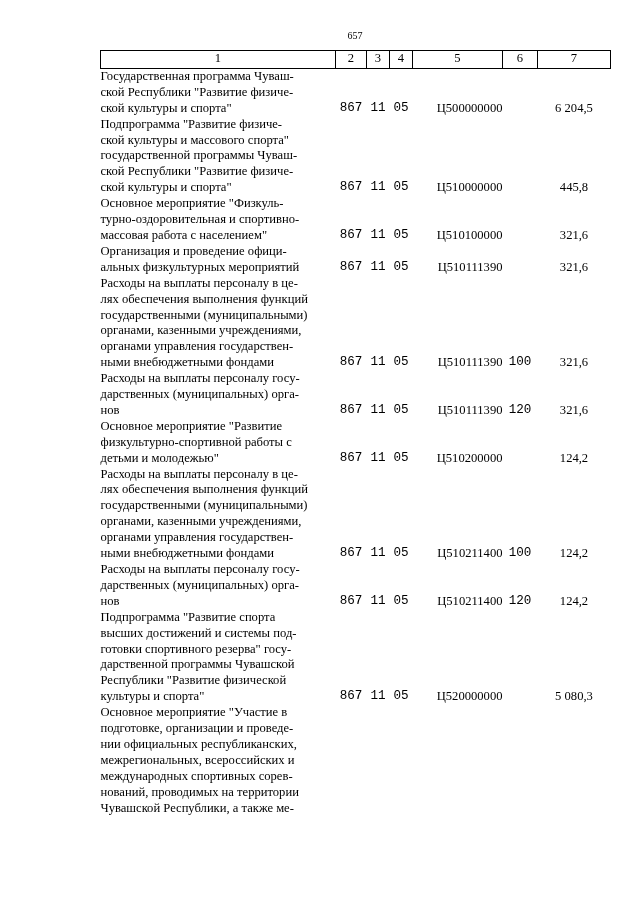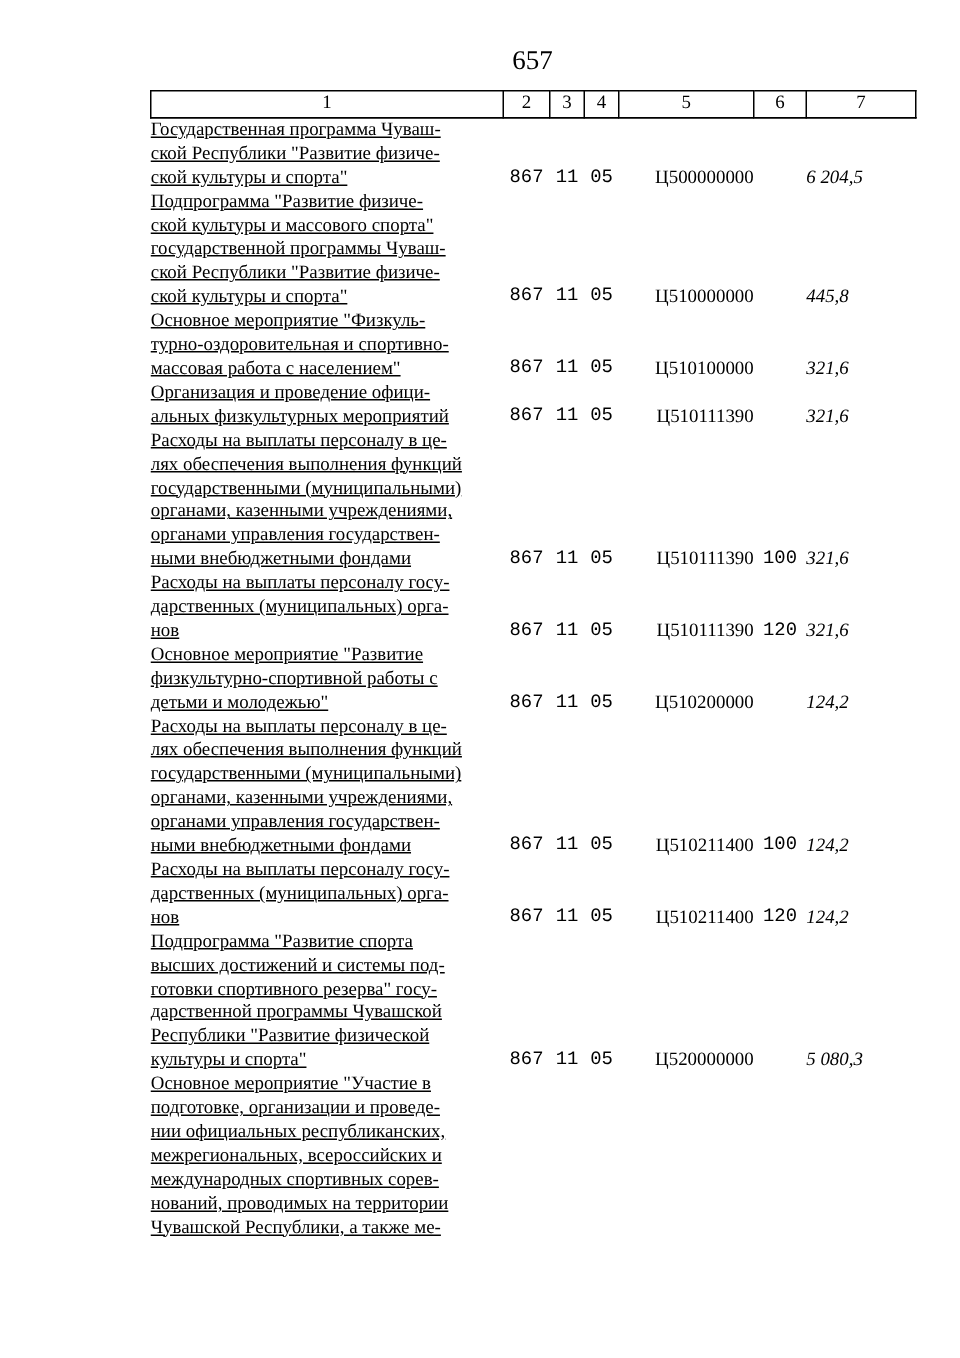--- a/index.html
+++ b/index.html
@@ -21,7 +21,7 @@
     .page-number {
       width: 510px;
       text-align: center;
-      font-size: 18px;
+      font-size: 10px;
       margin-bottom: 9px;
     }
     table.budget {

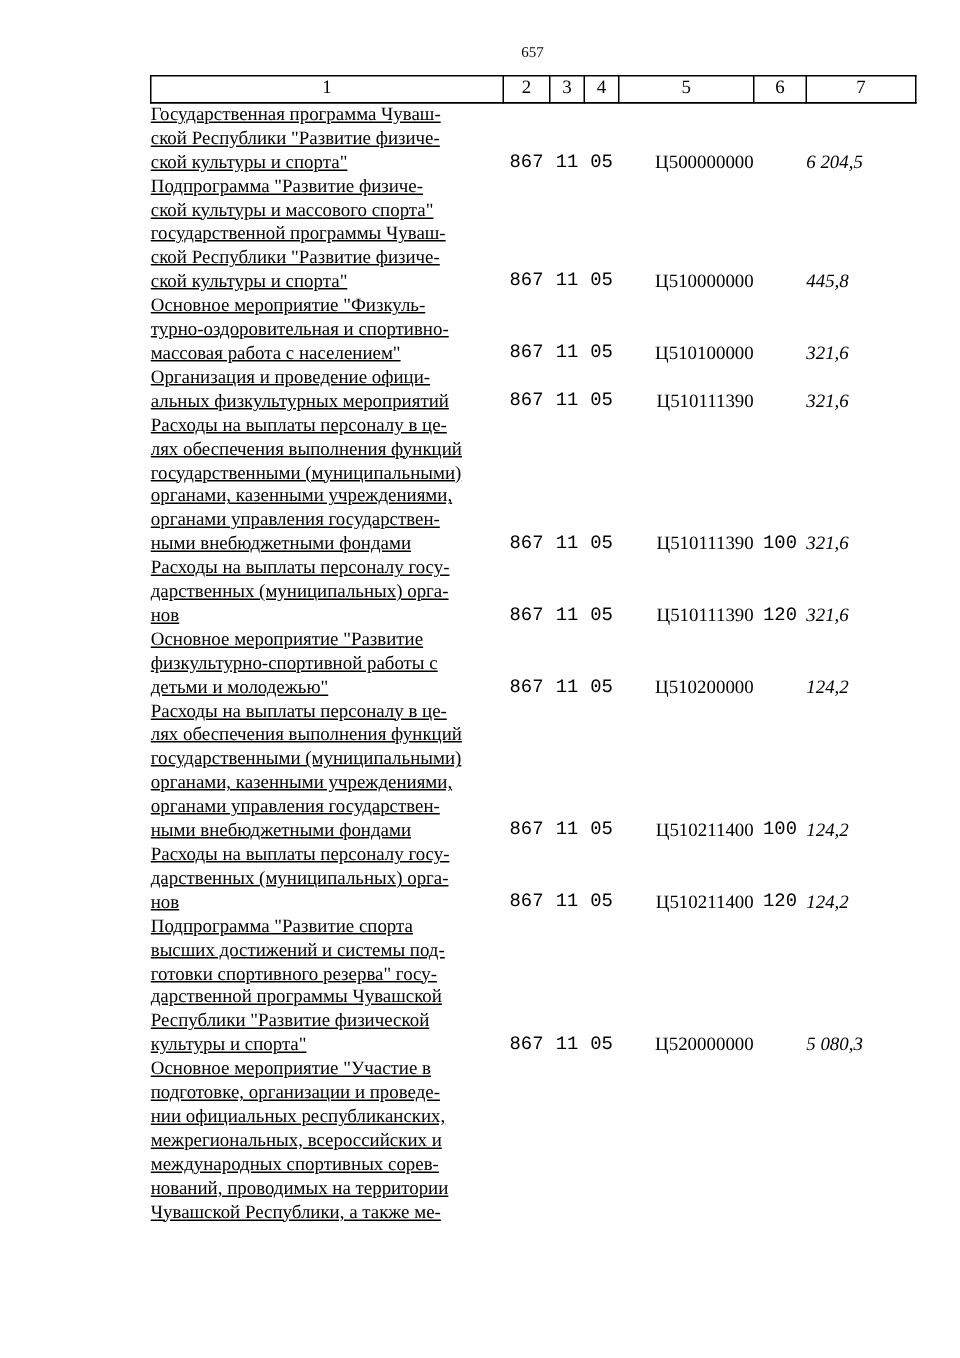--- a/index.html
+++ b/index.html
@@ -49,7 +49,6 @@
       white-space: pre-line;
       padding-right: 6px;
       padding-top: 1px;
-      text-decoration: underline;
     }
     td.c2, td.c3, td.c4, td.c6 {
       vertical-align: bottom;

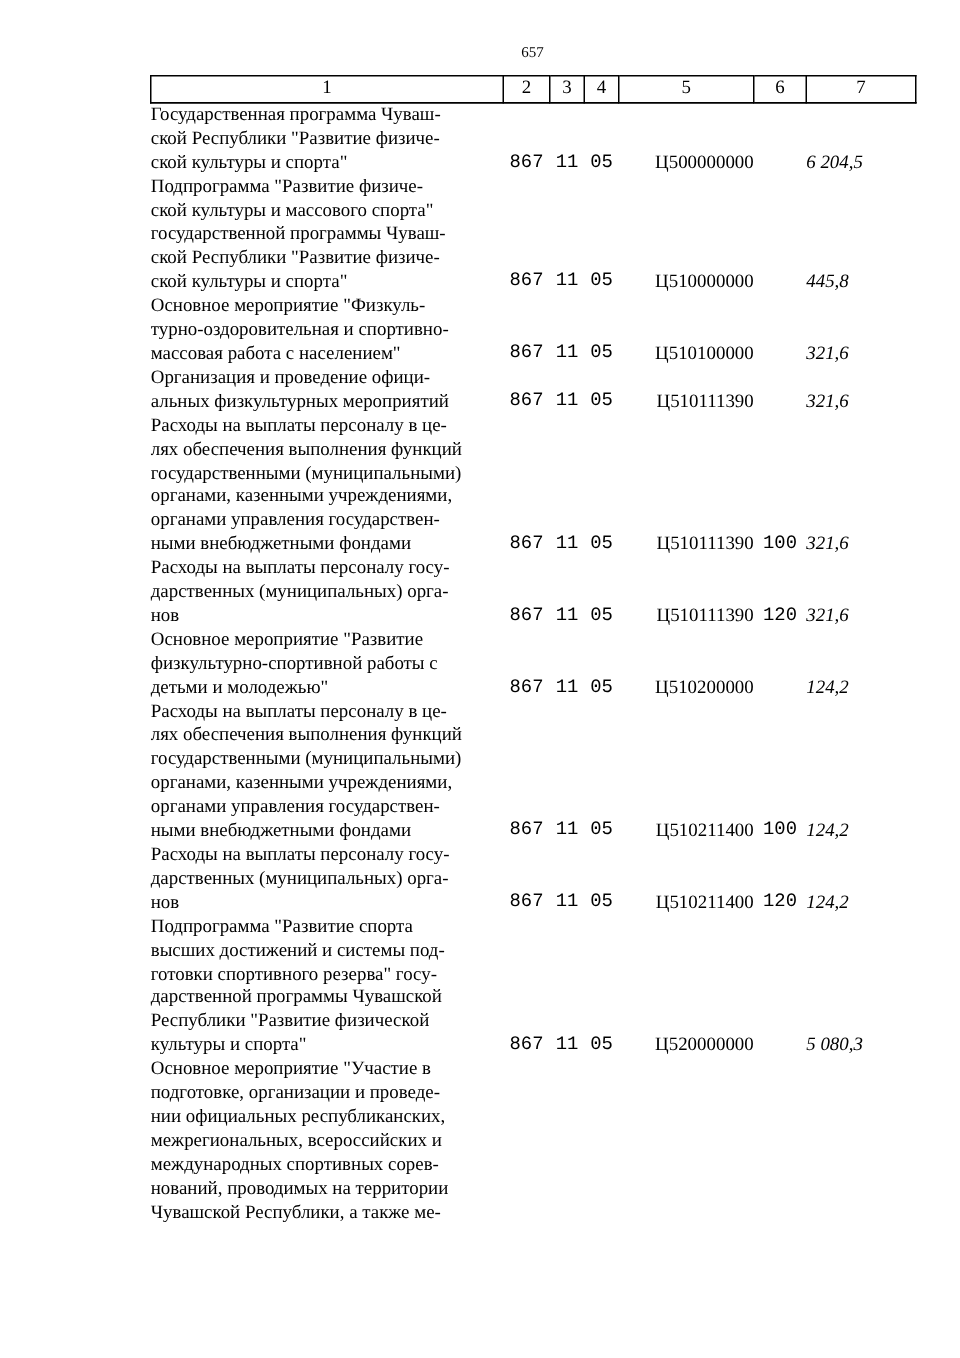--- a/index.html
+++ b/index.html
@@ -62,9 +62,8 @@
     }
     td.c7 {
       vertical-align: bottom;
-      text-align: left;
+      text-align: center;
       padding-right: 2px;
-      font-style: italic;
     }
   </style>
 </head>

